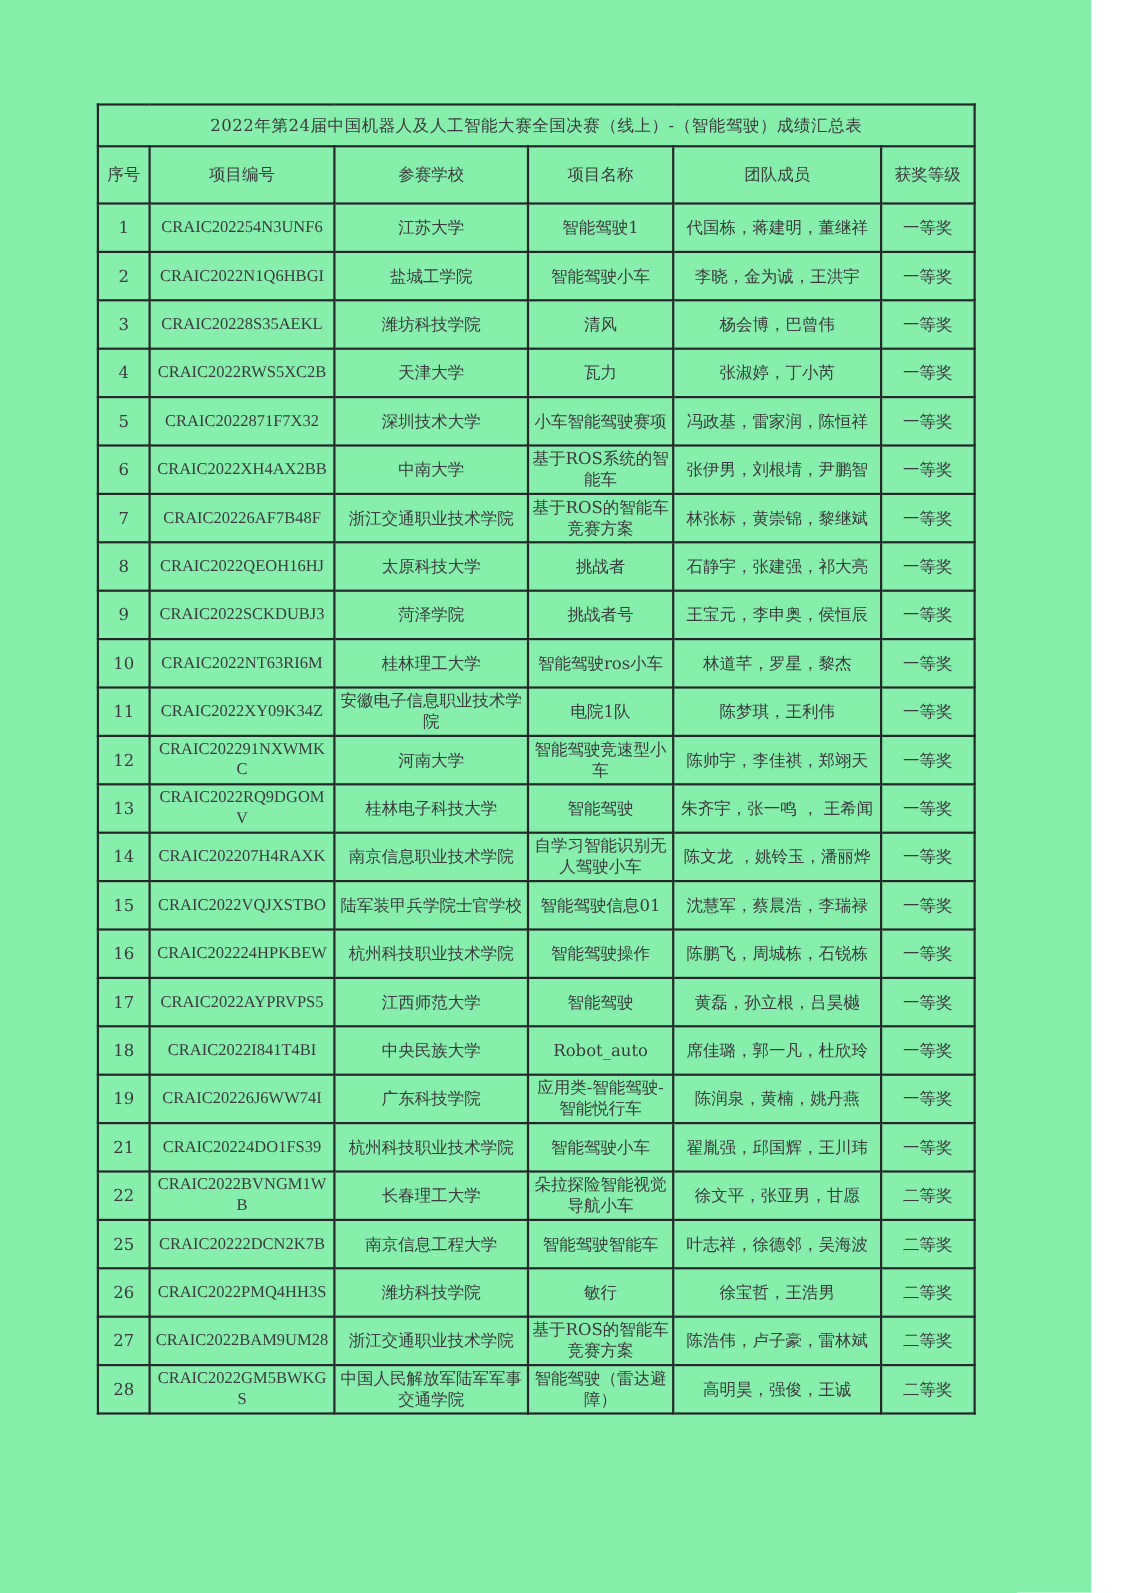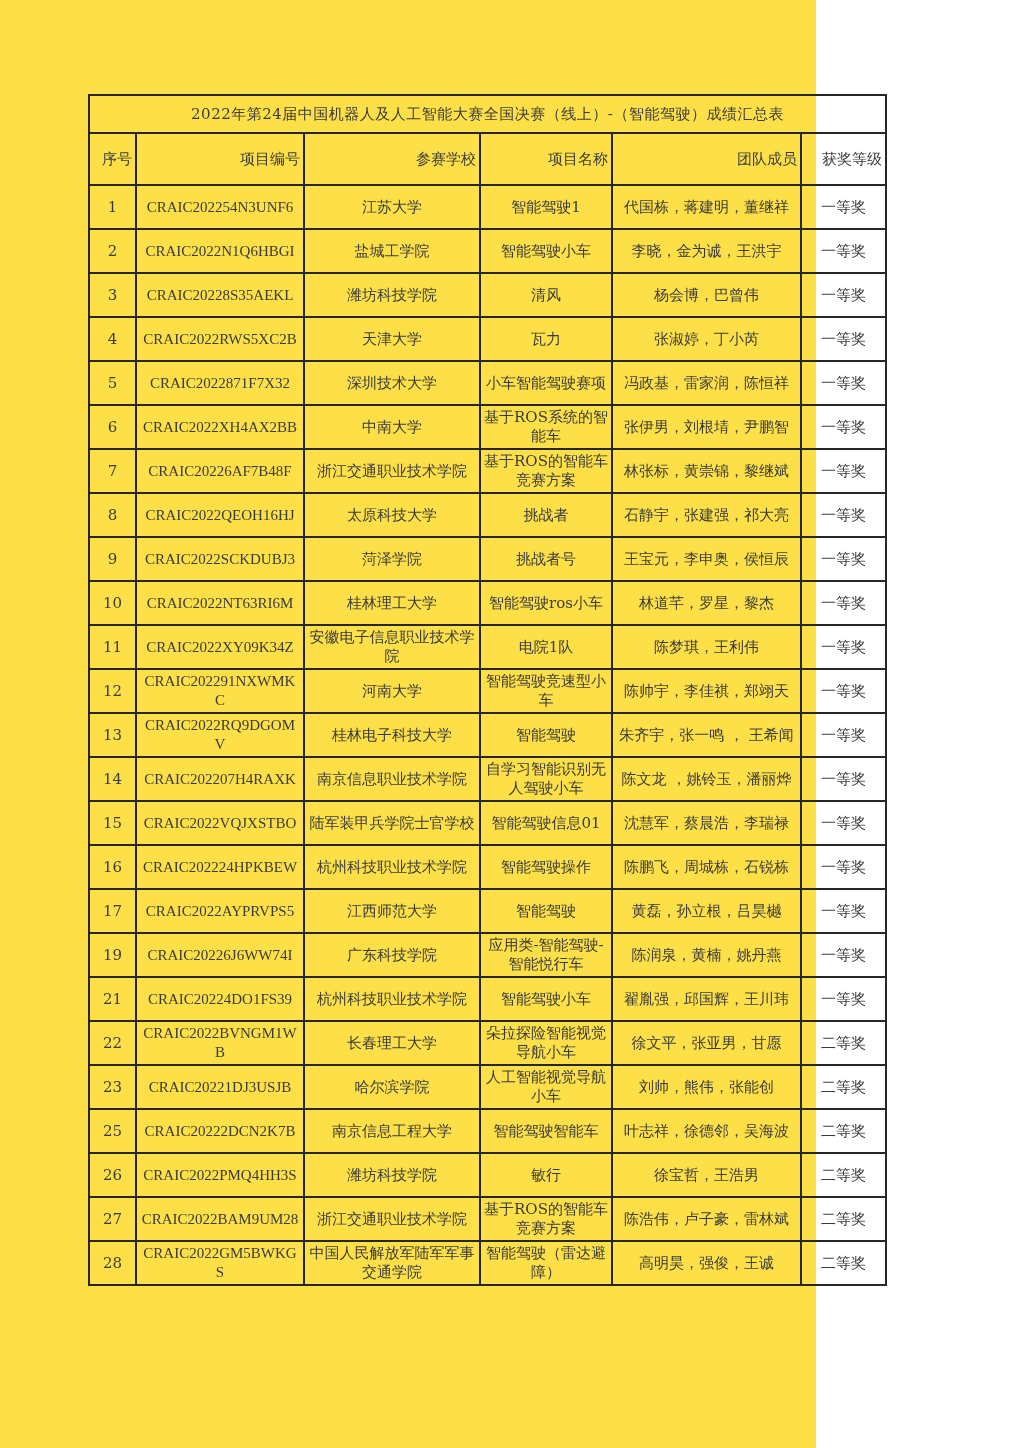--- a/index.html
+++ b/index.html
@@ -9,9 +9,9 @@
   }
   .page {
     position: relative;
-    width: 816px;
+    width: 992px;
     height: 1448px;
-    background: #fde047;
+    background: #86efac;
     font-family: "DejaVu Serif", "Liberation Serif", serif;
     color: #3b3b3b;
   }

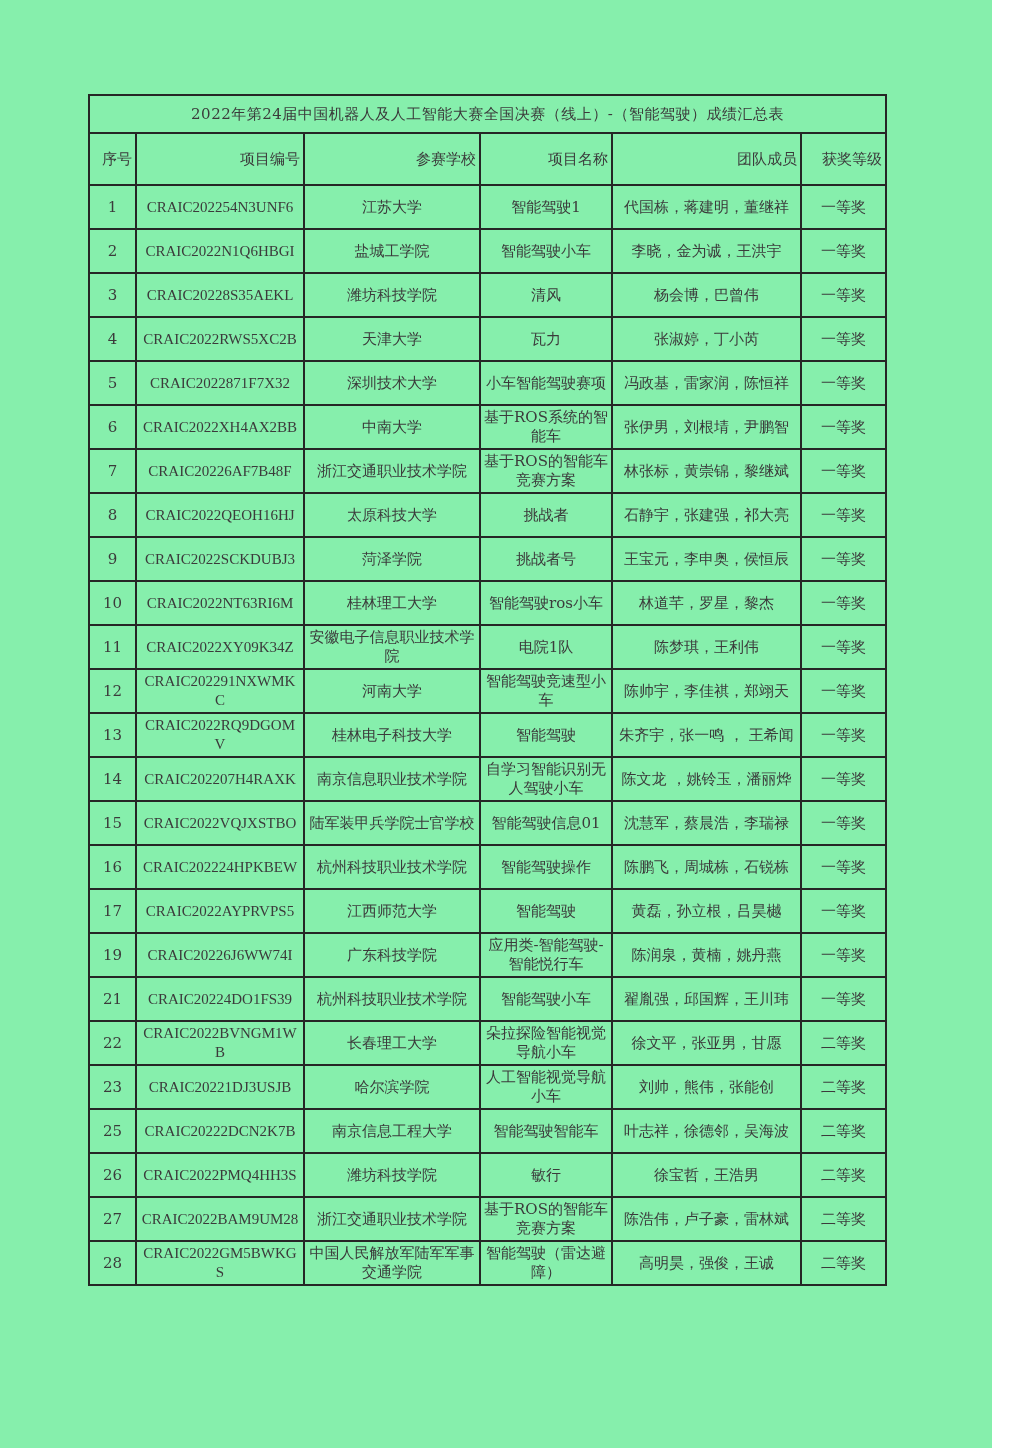--- a/index.html
+++ b/index.html
@@ -42,7 +42,6 @@
   tr.header-row th {
     height: 46px;
     font-size: 15px;
-    text-align: right;
   }
   tbody td {
     height: 38px;

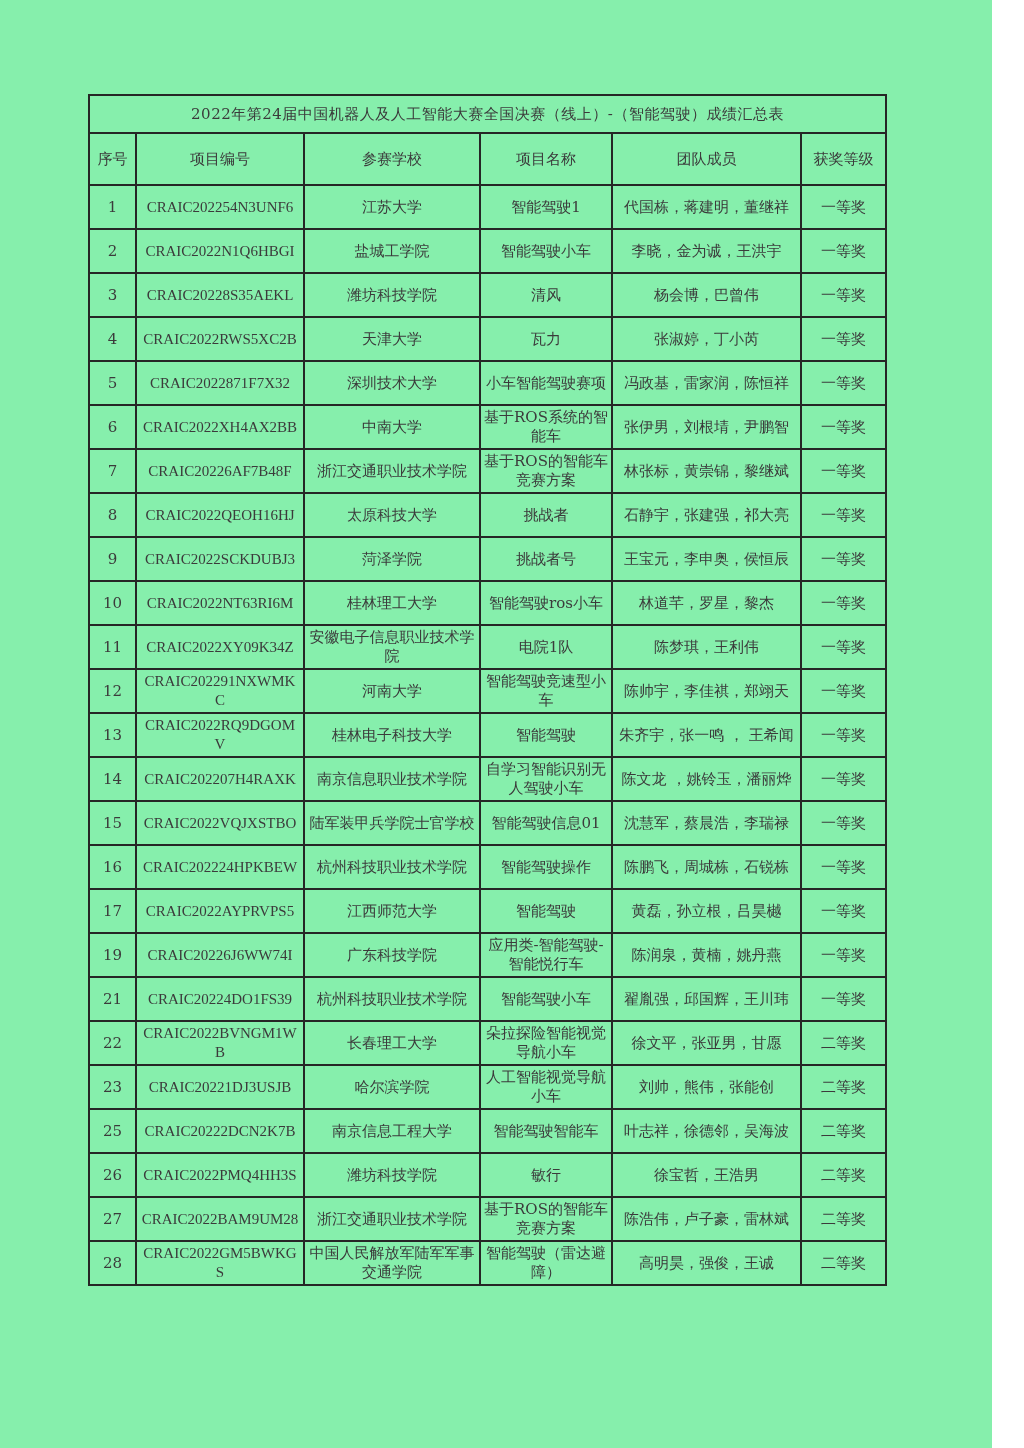--- a/index.html
+++ b/index.html
@@ -219,6 +219,14 @@
           <td>一等奖</td>
         </tr>
         <tr>
+          <td class="num">18</td>
+          <td class="code">CRAIC2022I841T4BI</td>
+          <td>中央民族大学</td>
+          <td>Robot_auto</td>
+          <td>席佳璐，郭一凡，杜欣玲</td>
+          <td>一等奖</td>
+        </tr>
+        <tr>
           <td class="num">19</td>
           <td class="code">CRAIC20226J6WW74I</td>
           <td>广东科技学院</td>

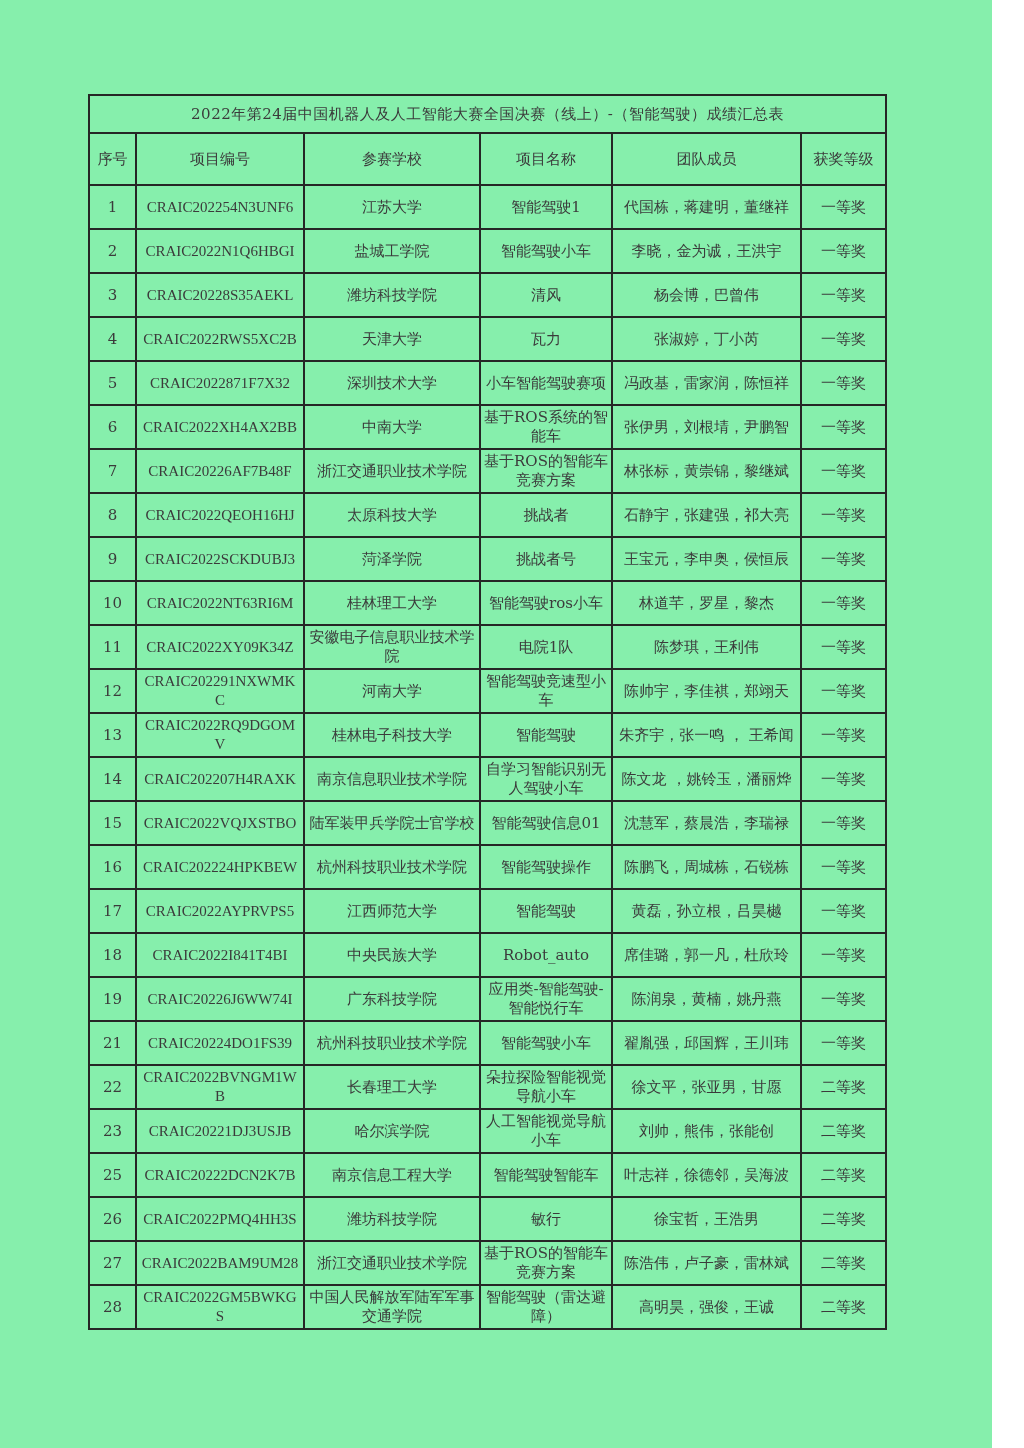--- a/index.html
+++ b/index.html
@@ -251,14 +251,6 @@
           <td>二等奖</td>
         </tr>
         <tr>
-          <td class="num">23</td>
-          <td class="code">CRAIC20221DJ3USJB</td>
-          <td>哈尔滨学院</td>
-          <td>人工智能视觉导航小车</td>
-          <td>刘帅，熊伟，张能创</td>
-          <td>二等奖</td>
-        </tr>
-        <tr>
           <td class="num">25</td>
           <td class="code">CRAIC20222DCN2K7B</td>
           <td>南京信息工程大学</td>

